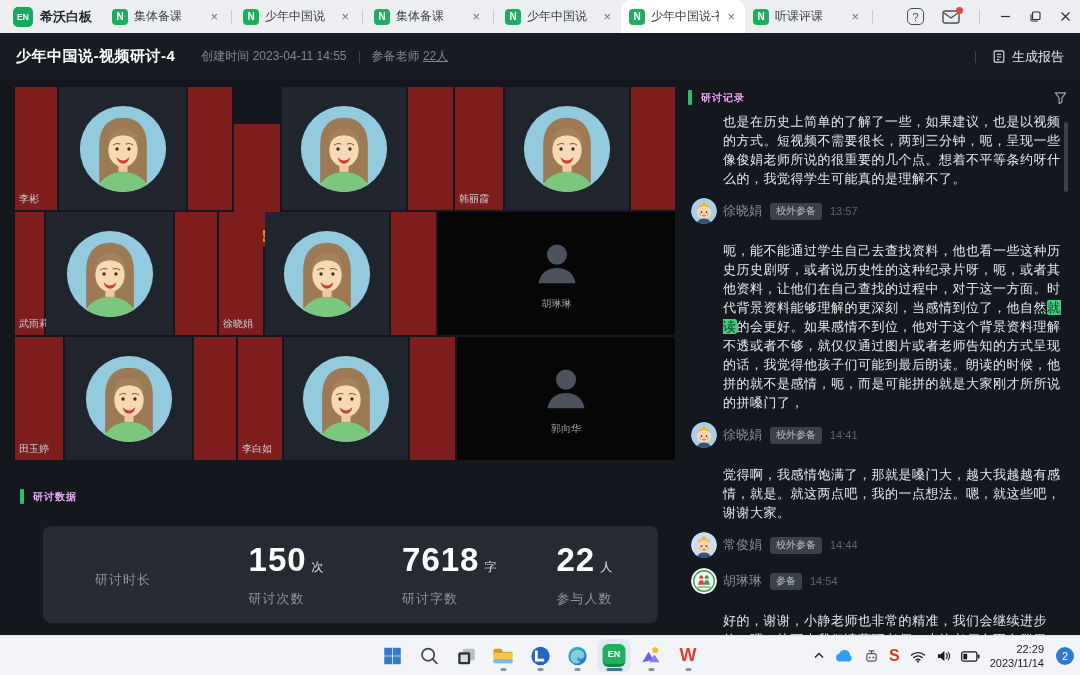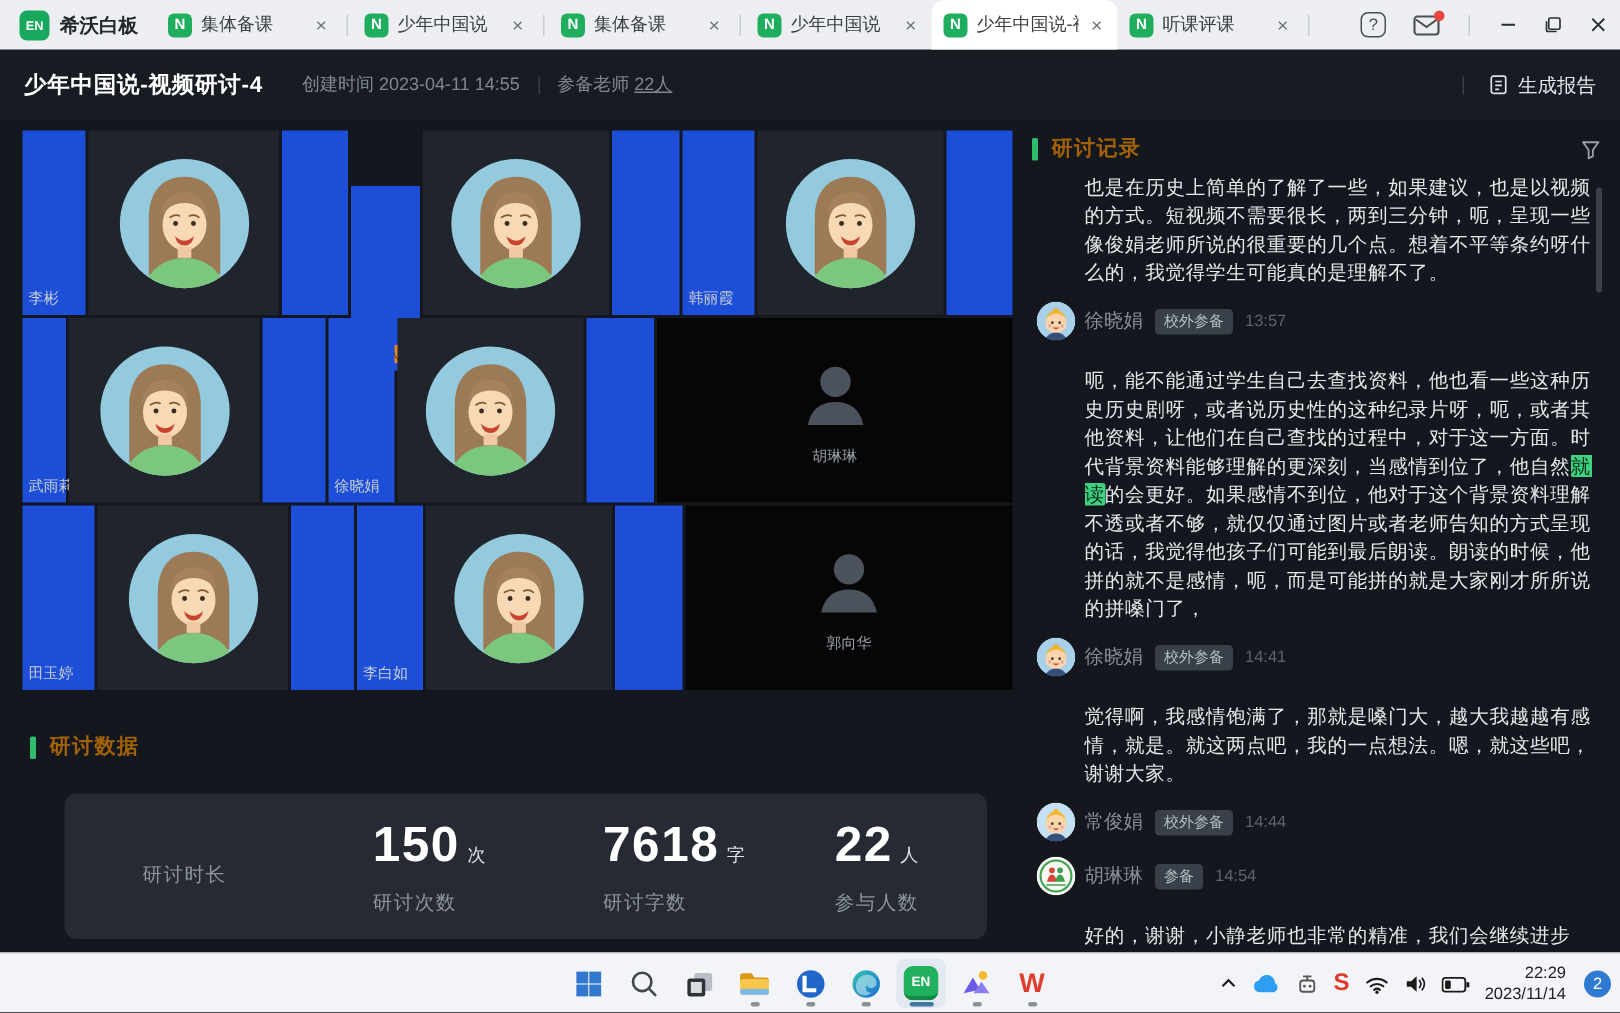--- a/index.html
+++ b/index.html
@@ -46,7 +46,7 @@
   .off-name{font-size:10px;color:#9aa0a8;}
   .sec-title{display:flex;align-items:center;gap:9px;margin-top:29px;margin-left:5px;}
   .sec-bar{width:4px;height:15px;background:#2ebd6b;border-radius:1px;}
-  .sec-text{font-size:14px;font-weight:bold;color:#a16207;letter-spacing:1px;}
+  .sec-text{font-size:10px;font-weight:bold;color:#f0abfc;letter-spacing:1px;}
   .stats-card{margin:22px 0 0 28px;width:615px;height:97px;background:#262b33;border-radius:8px;
     display:flex;align-items:center;}
   .stat{flex:1;padding-left:52px;}

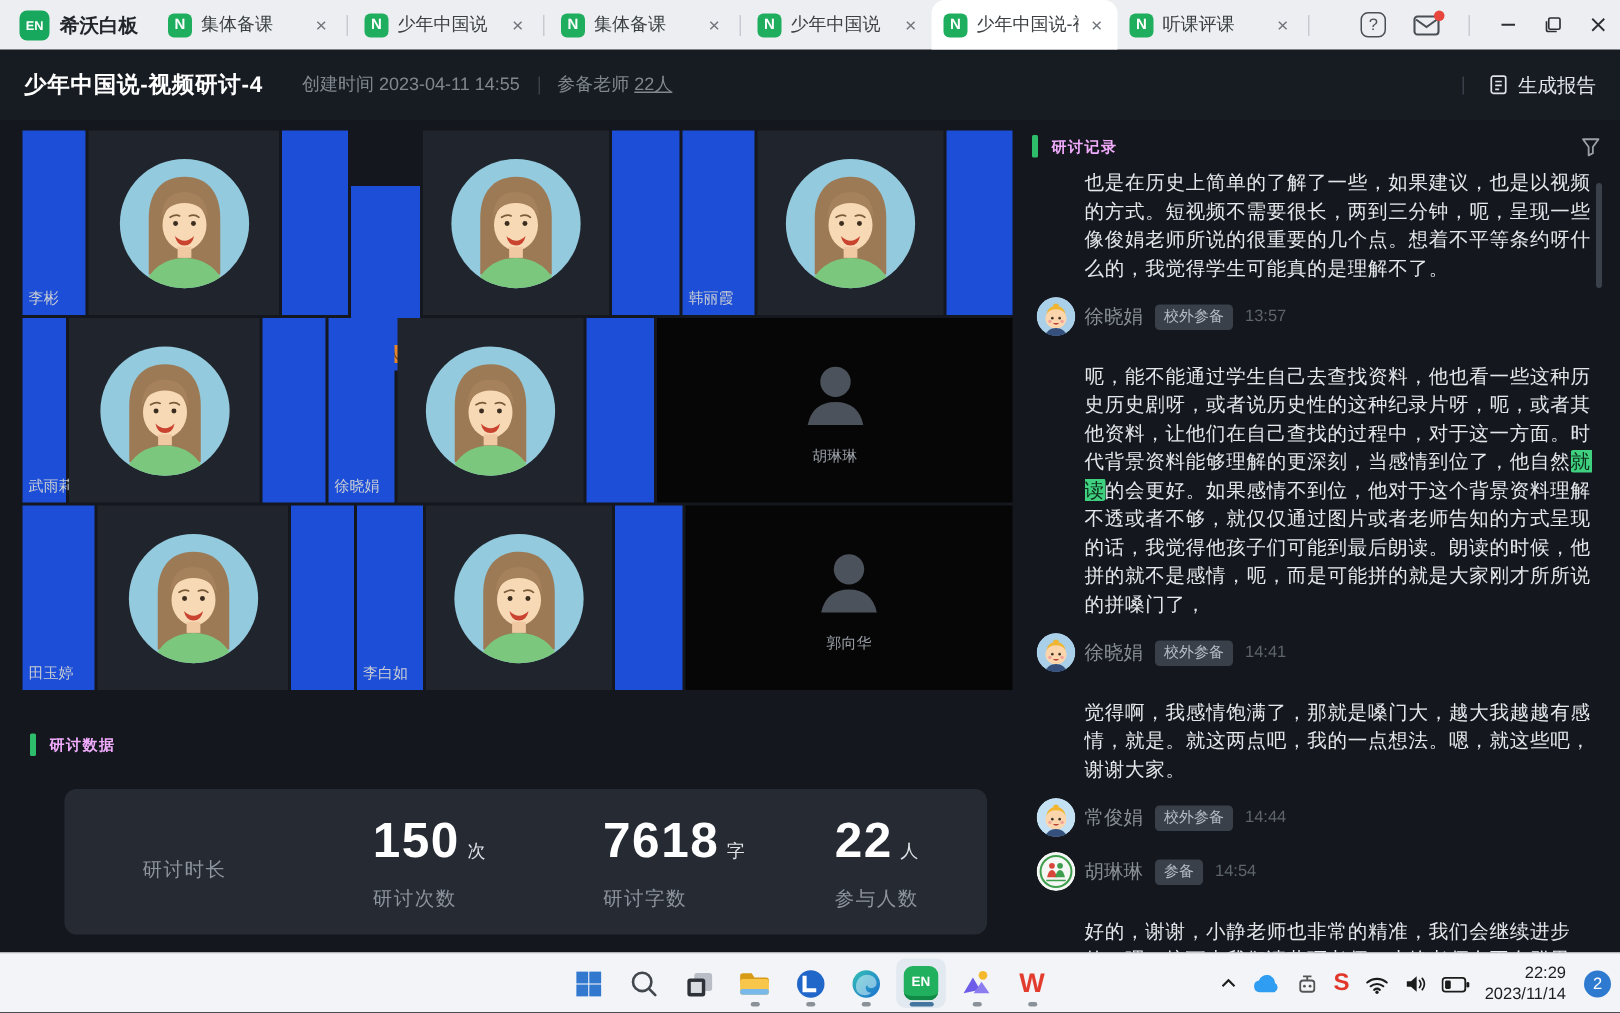--- a/index.html
+++ b/index.html
@@ -38,7 +38,7 @@
   .main{position:relative;height:555px;background:#14171d;}
   .left{position:absolute;left:15px;top:7px;width:660px;}
   .vrow{display:flex;gap:2px;margin-bottom:2px;height:123px;}
-  .tile{position:relative;background:#1d4ed8;height:123px;flex:none;}
+  .tile{position:relative;background:#7f1d1d;height:123px;flex:none;}
   .tile.av{background:#20242c;display:flex;align-items:center;justify-content:center;}
   .tile.off{background:#060606;display:flex;flex-direction:column;align-items:center;justify-content:center;gap:7px;flex:1;}
   .tile-name{position:absolute;left:4px;bottom:4px;font-size:10px;color:#c8cdd3;display:flex;align-items:center;gap:2px;white-space:nowrap;}

